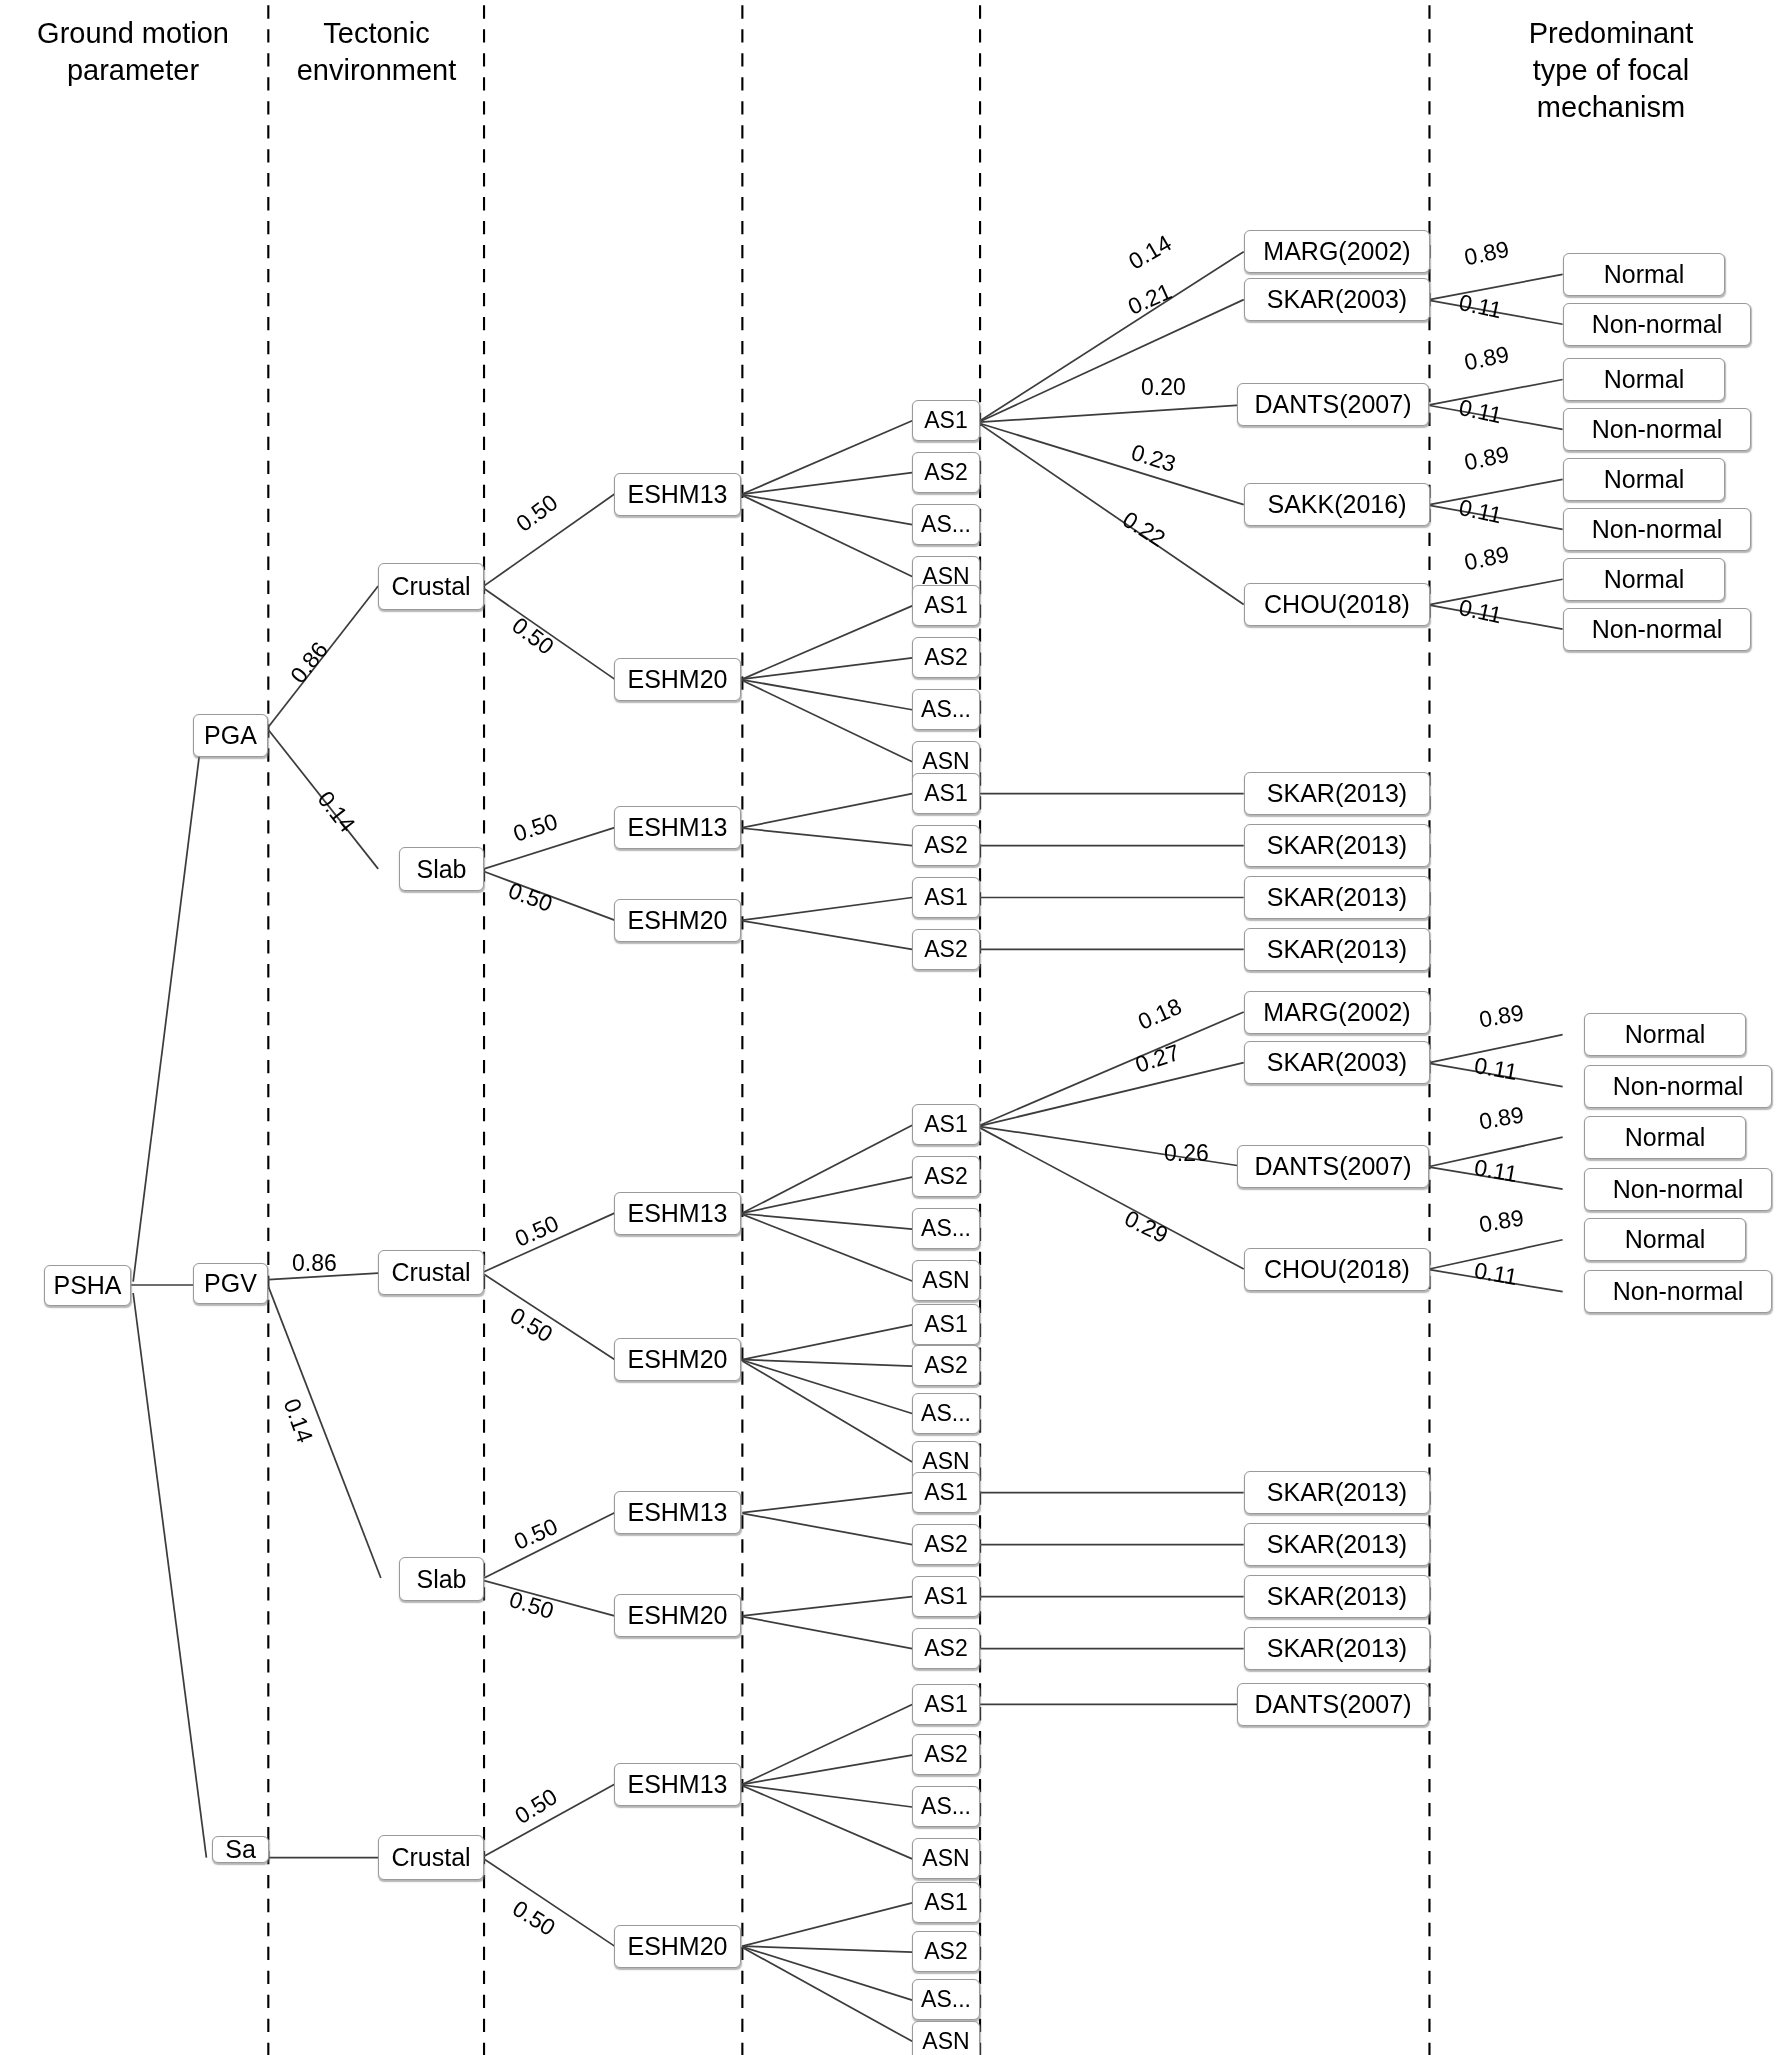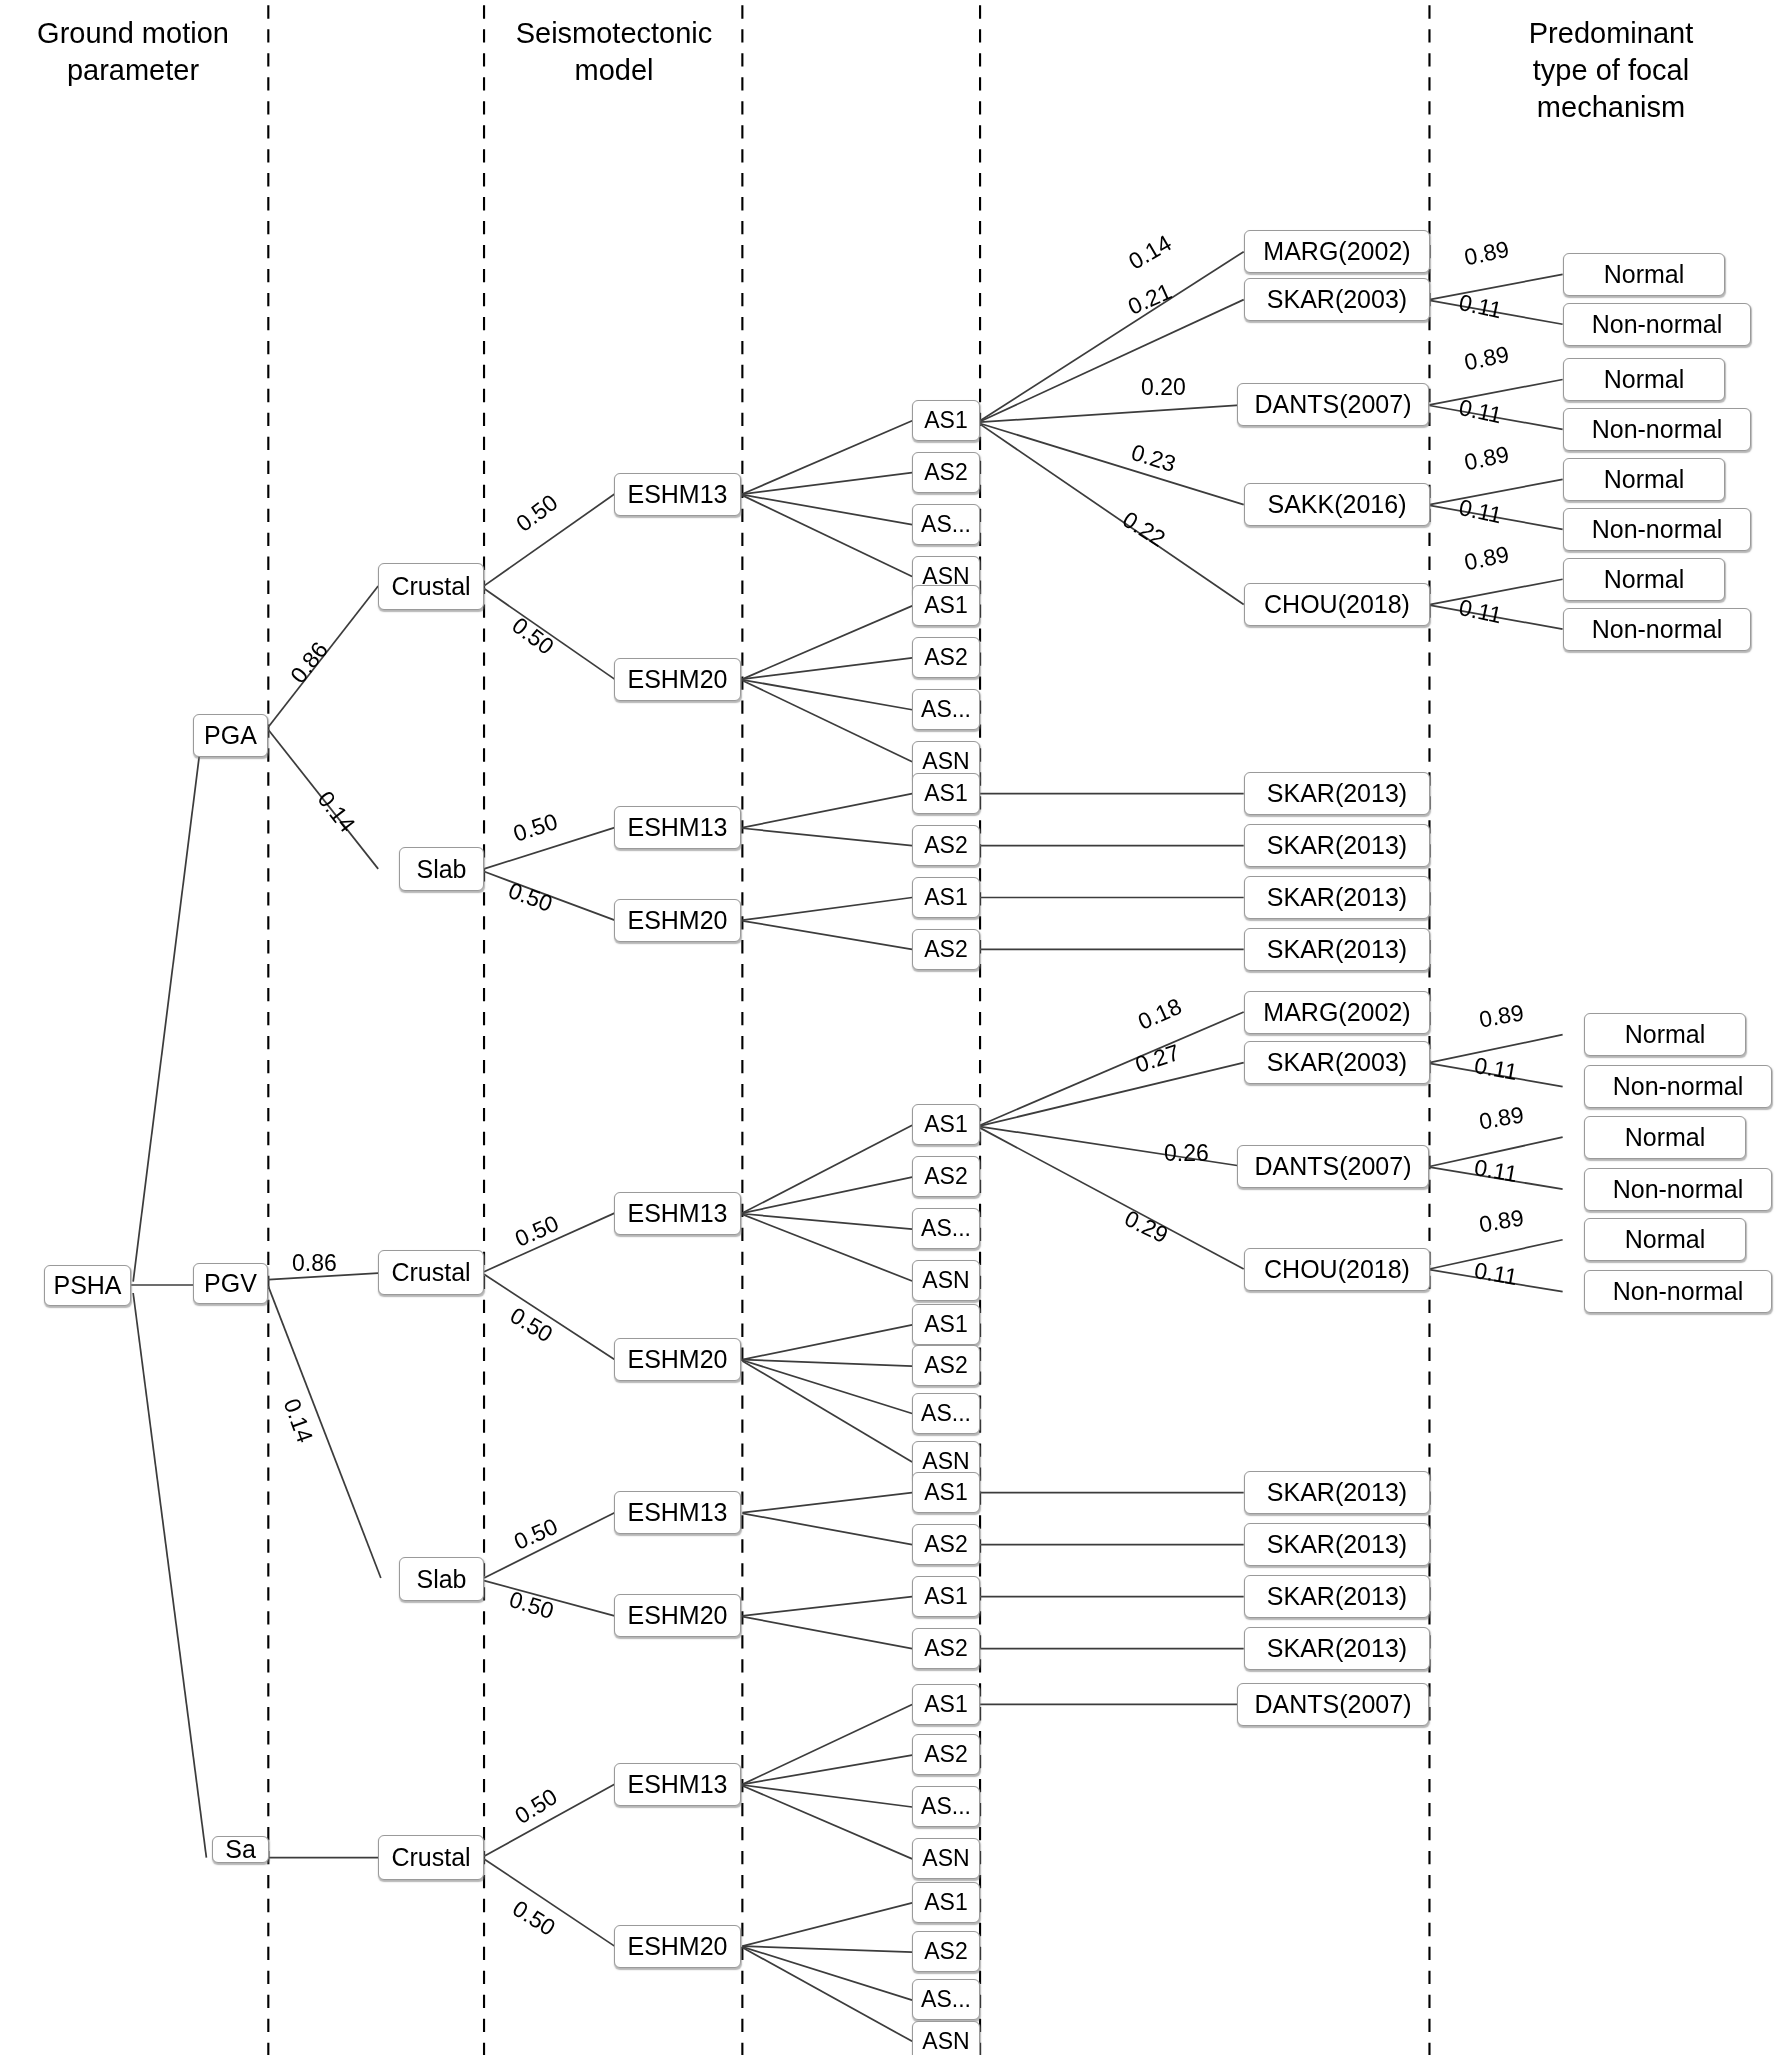--- a/index.html
+++ b/index.html
@@ -31,6 +31,8 @@
 
   <div class="colhdr" style="left:0px;top:14.6px;width:266px;">Ground motion
 parameter</div>
+  <div class="colhdr" style="left:270px;top:14.6px;width:213px;">Tectonic
+environment</div>
   <div class="colhdr" style="left:486px;top:14.6px;width:256px;">Seismotectonic
 model</div>
   <div class="colhdr" style="left:1431px;top:14.6px;width:360px;">Predominant

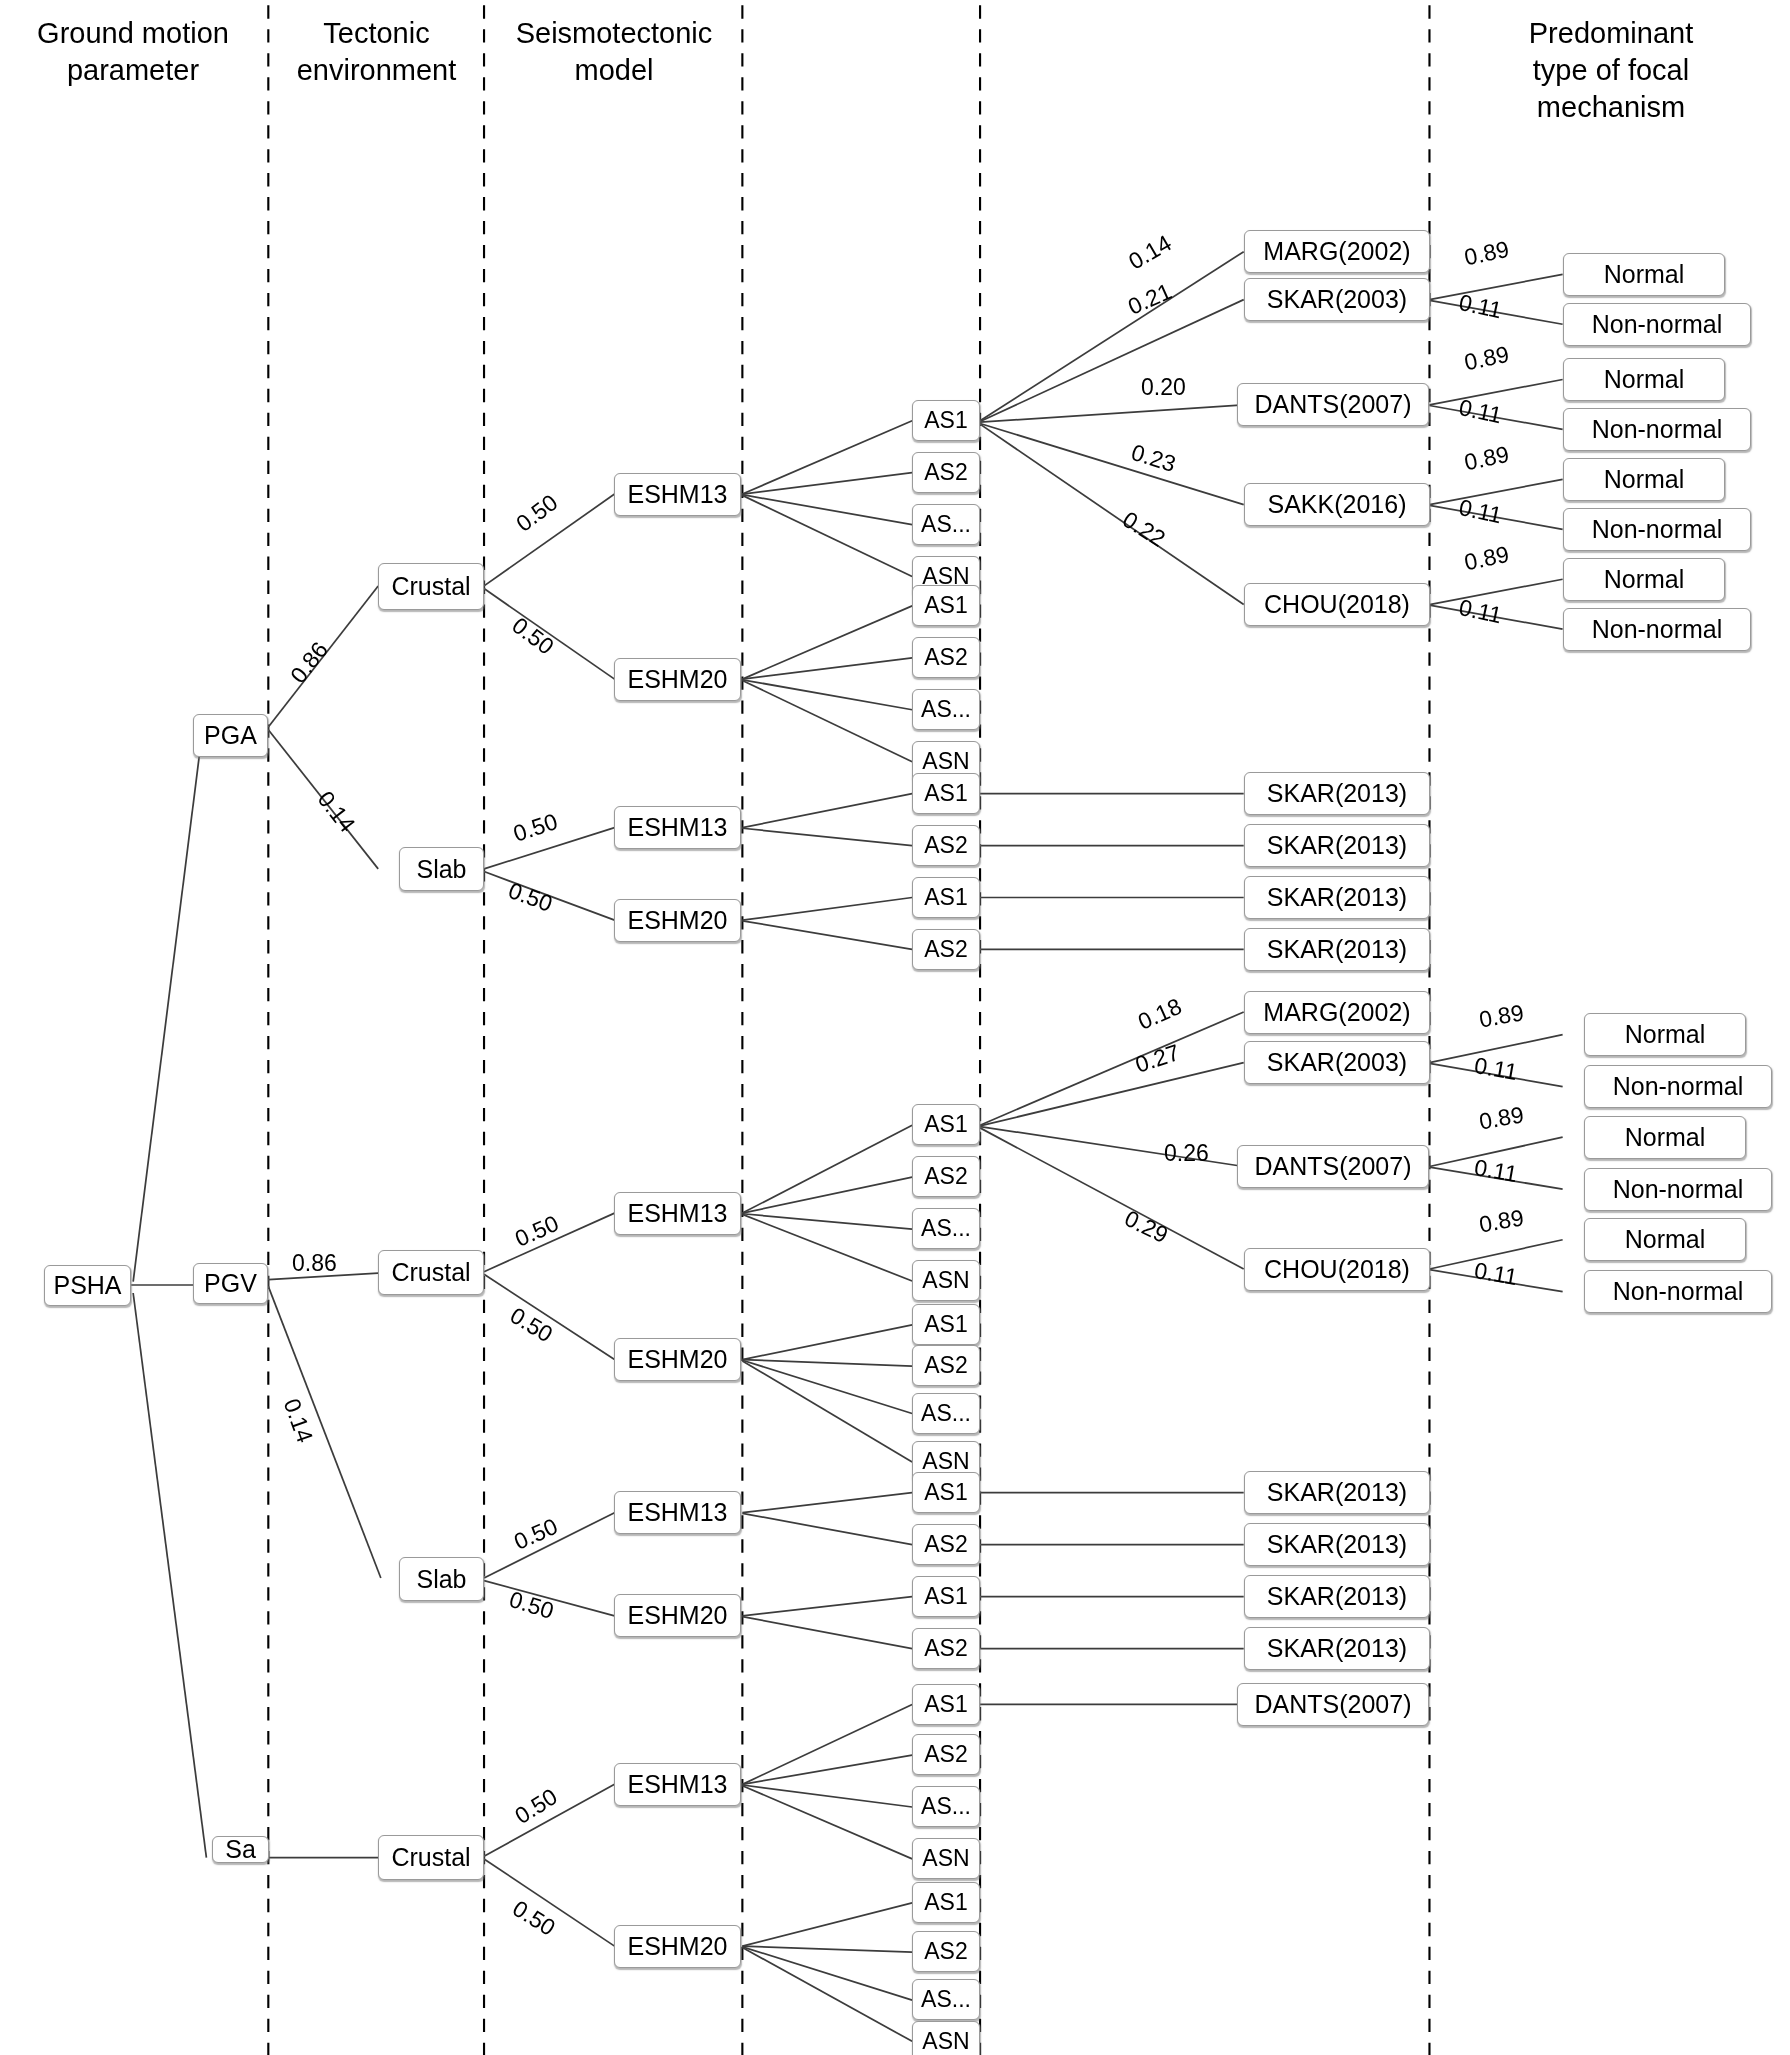--- a/index.html
+++ b/index.html
@@ -33,8 +33,6 @@
 parameter</div>
   <div class="colhdr" style="left:270px;top:14.6px;width:213px;">Tectonic
 environment</div>
-  <div class="colhdr" style="left:486px;top:14.6px;width:256px;">Seismotectonic
-model</div>
   <div class="colhdr" style="left:1431px;top:14.6px;width:360px;">Predominant
 type of focal
 mechanism</div>

